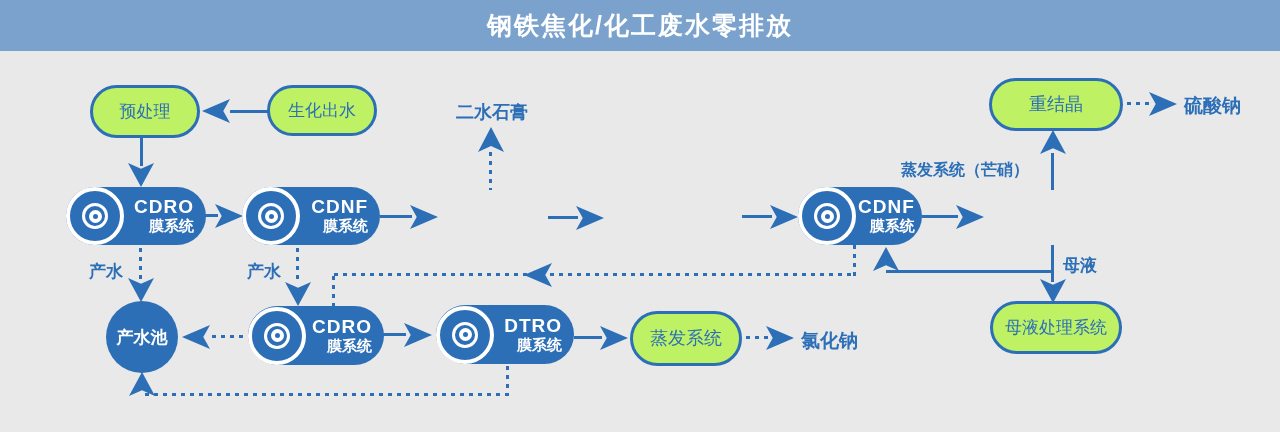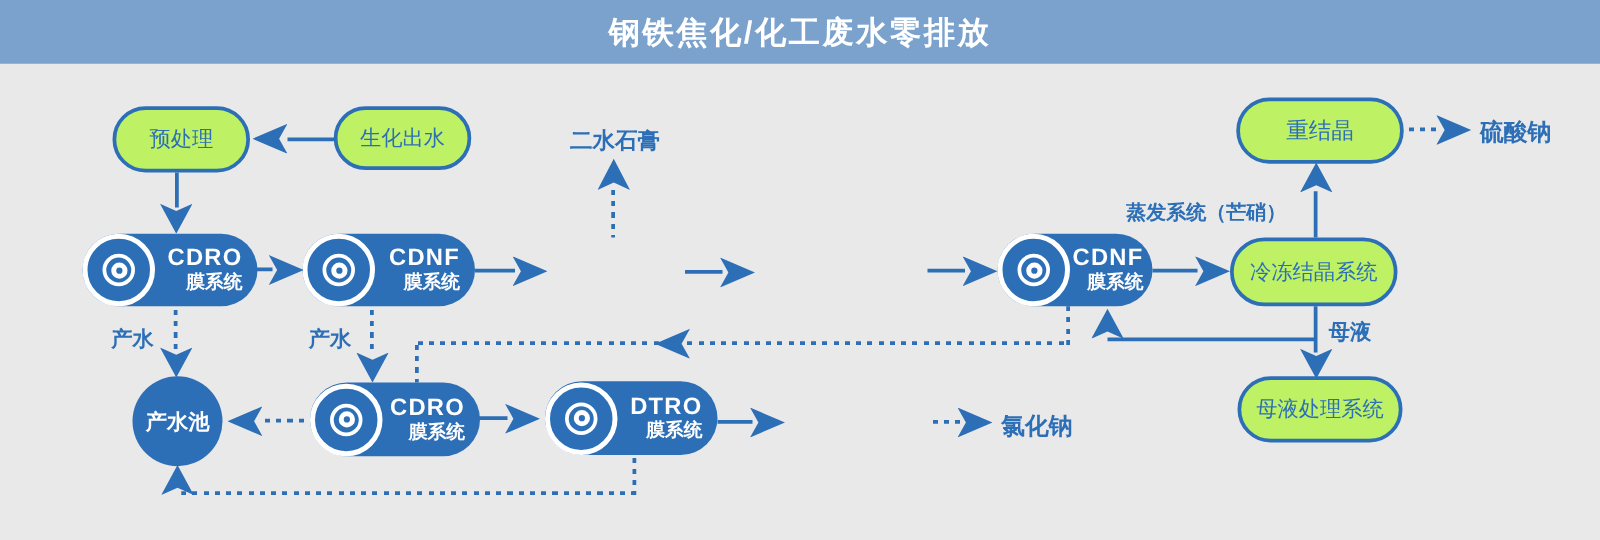--- a/index.html
+++ b/index.html
@@ -107,9 +107,6 @@
         <span class="l2">膜系统</span>
     </span>
   </div>
-  <div class="wnode" style="left:984px;top:190px;width:134px;height:55px;font-size:17px;">
-    <span>冷冻结晶系统</span>
-  </div>
 
   <div class="wnode" style="left:990px;top:301px;width:132px;height:53px;font-size:17px;">
     <span>母液处理系统</span>

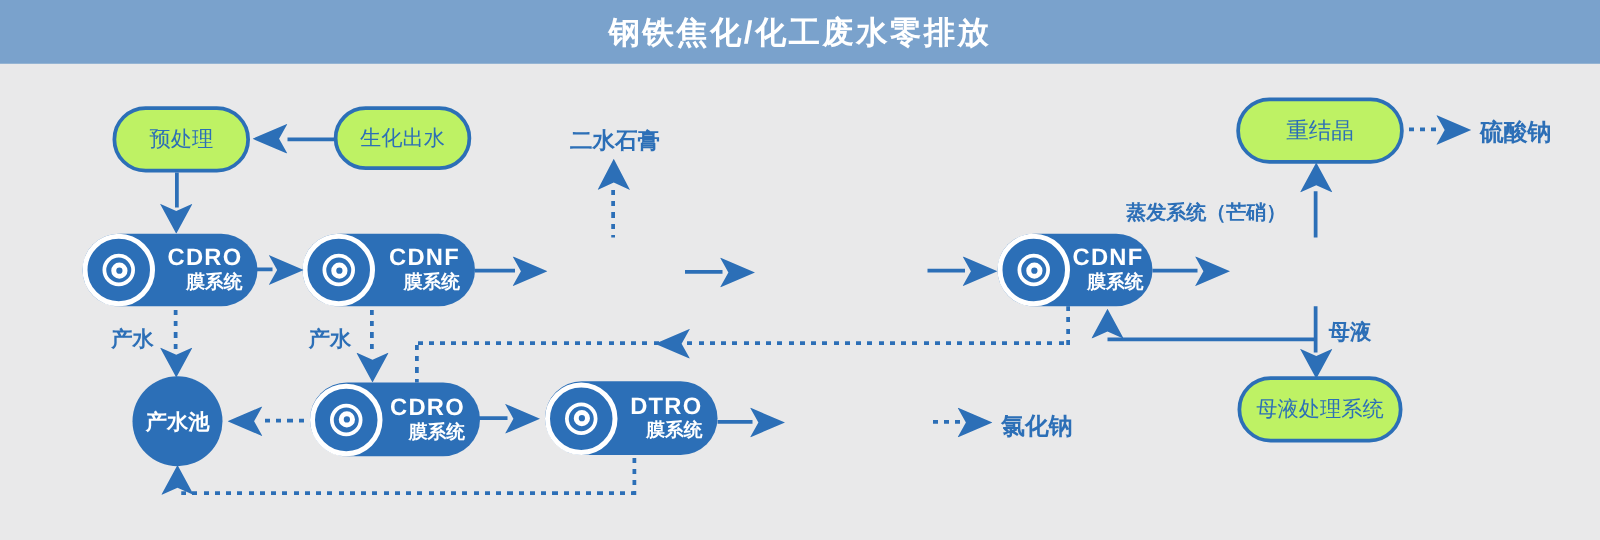--- a/index.html
+++ b/index.html
@@ -140,6 +140,9 @@
         <span class="l2">膜系统</span>
     </span>
   </div>
+  <div class="wnode" style="left:630px;top:311px;width:112px;height:55px;font-size:18px;">
+    <span>蒸发系统</span>
+  </div>
 
   <div class="flabel" style="left:456px;top:100px;font-size:18px;">二水石膏</div>
   <div class="flabel" style="left:1184px;top:93px;font-size:19px;">硫酸钠</div>

